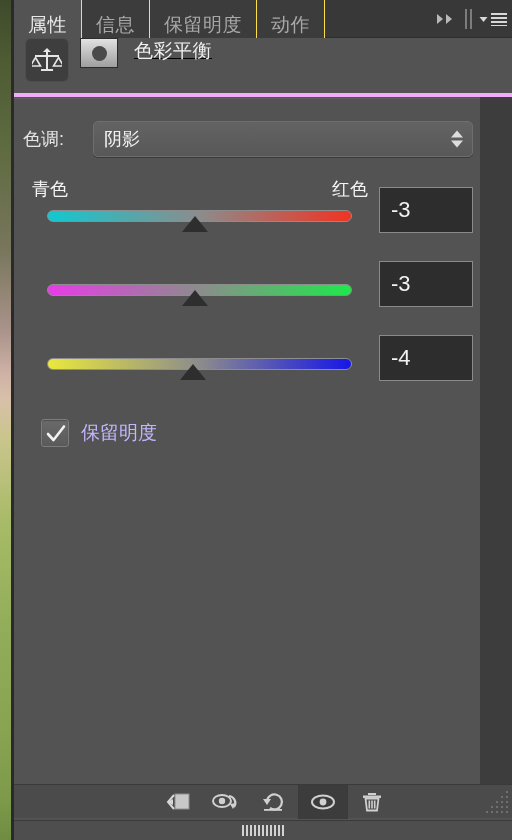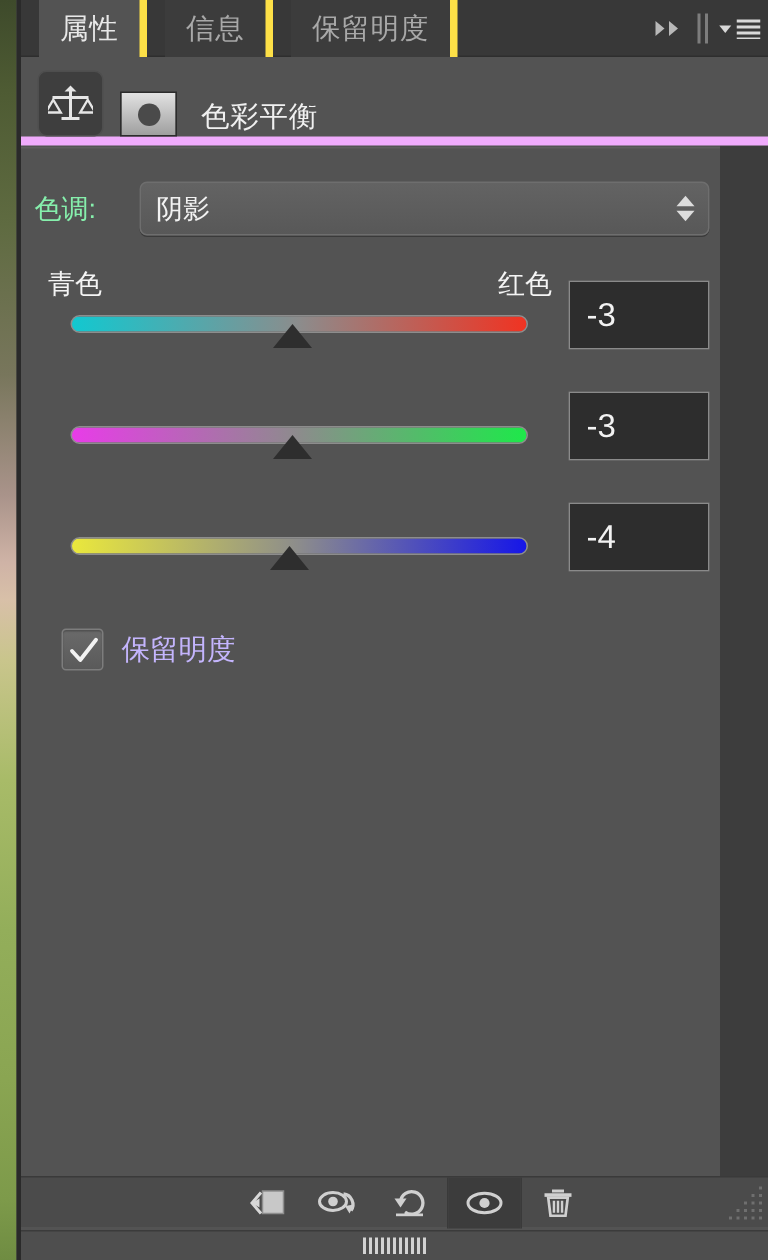--- a/index.html
+++ b/index.html
@@ -71,17 +71,16 @@
   }
   .tab {
     display: flex;
-    align-items: center;
+    align-items: flex-end;
     justify-content: center;
     padding: 0 14px;
     height: 38px;
     font-size: 19px;
     color: #a8a8a8;
     background: #3c3c3c;
-    border-right: 5px solid #fde047;
+    border-right: 1px solid #fde047;
     letter-spacing: 0.5px;
     cursor: default;
-    margin-left: 12px;
   }
   .tab.active {
     background: #535353;

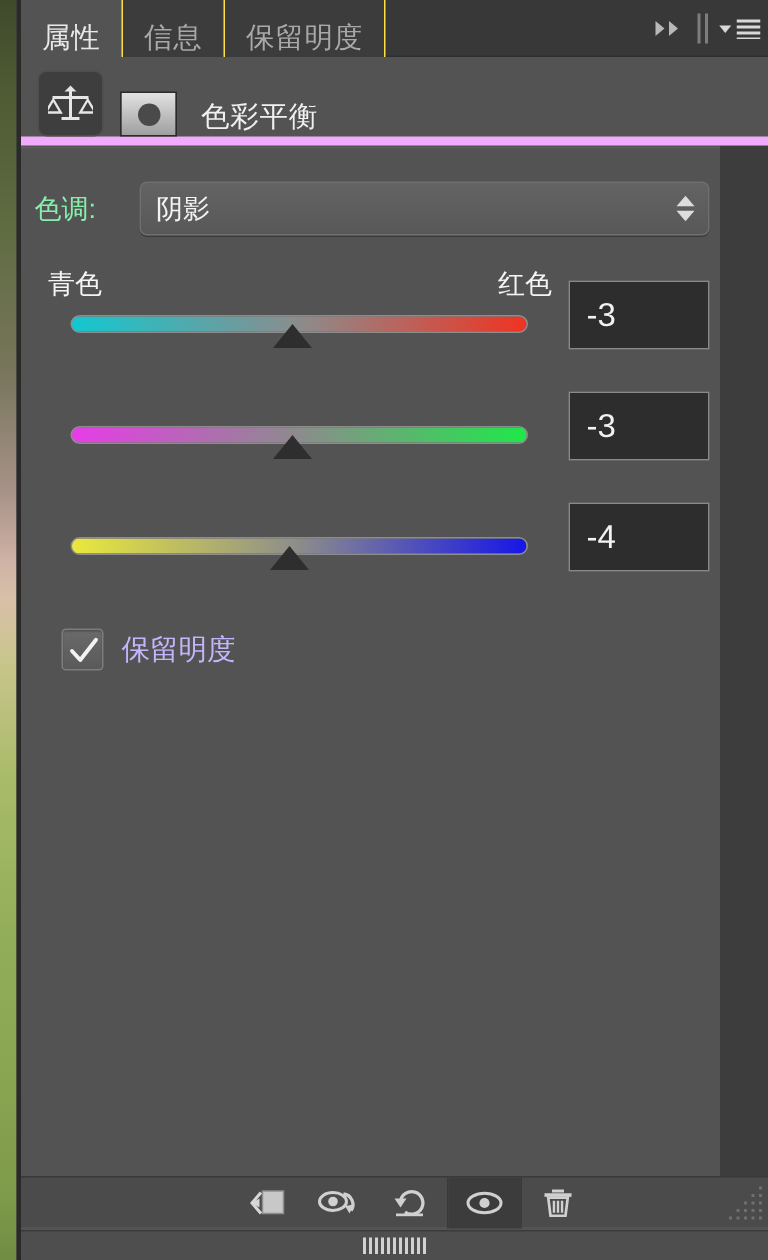--- a/index.html
+++ b/index.html
@@ -364,6 +364,9 @@
       <div class="tab">
         <span>保留明度</span>
       </div>
+      <div class="tab">
+        <span>动作</span>
+      </div>
     </div>
 
     <div class="tabbar-right">

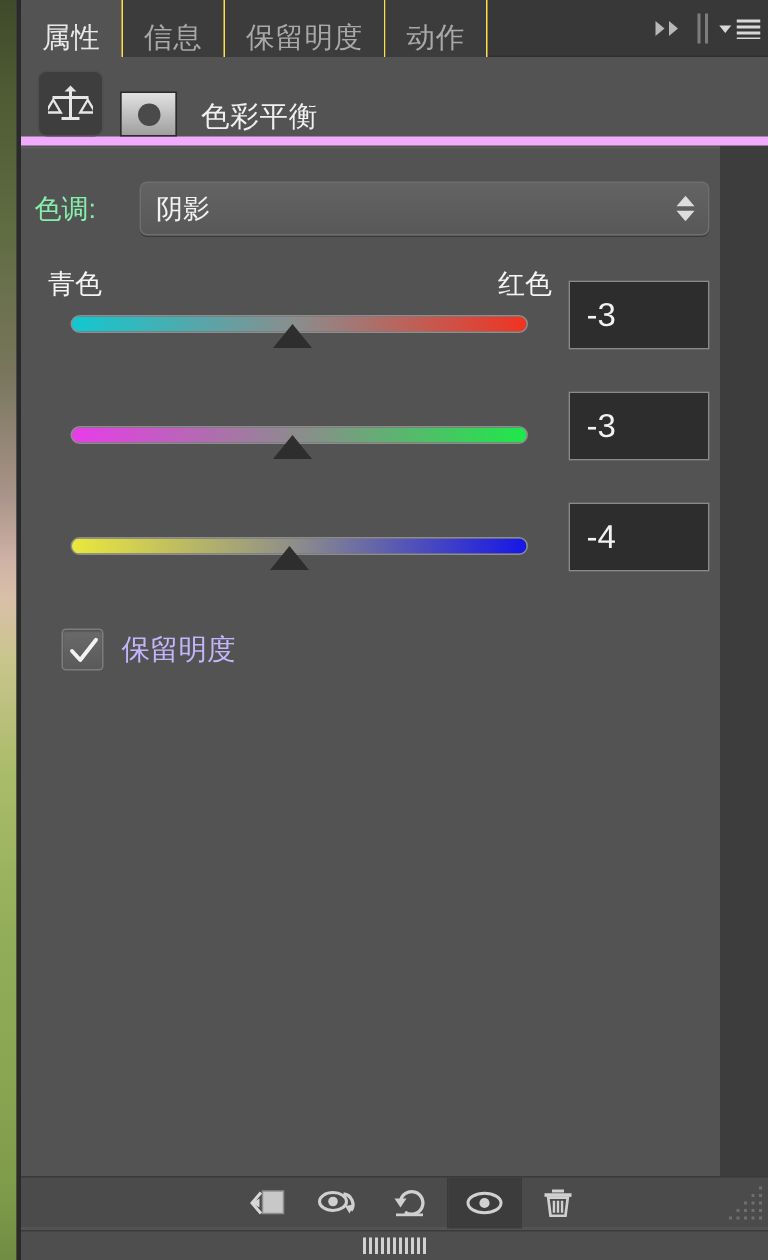--- a/index.html
+++ b/index.html
@@ -123,9 +123,10 @@
     width: 498px; height: 59px;
     background: #535353;
     display: flex;
-    align-items: flex-end;
+    align-items: flex-start;
     padding-left: 11px;
-    border-bottom: 6px solid #f0abfc;
+    border-bottom: 4px solid #f0abfc;
+    text-decoration: underline;
   }
   .adj-icon-box {
     width: 44px; height: 44px;

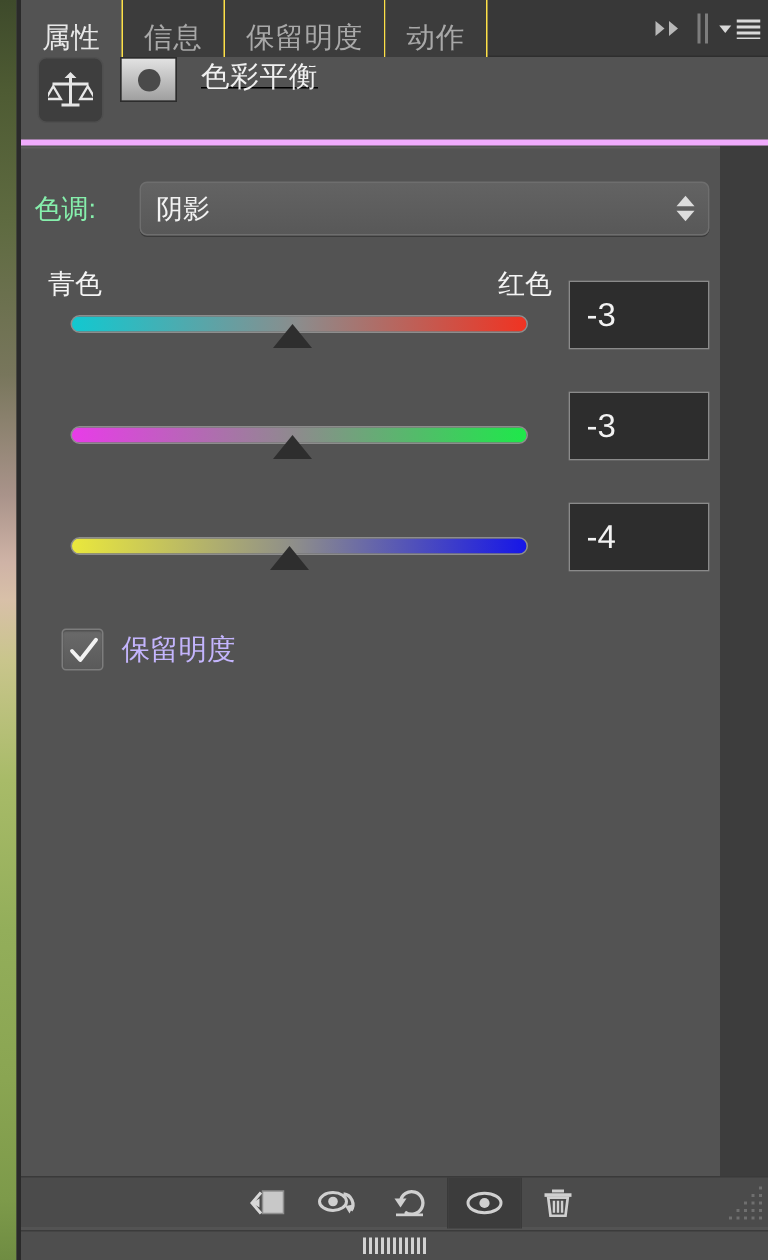--- a/index.html
+++ b/index.html
@@ -175,7 +175,7 @@
   }
   .tone-label {
     font-size: 18px;
-    color: #86efac;
+    color: #e5e5e5;
     width: 70px;
   }
   .tone-select {

